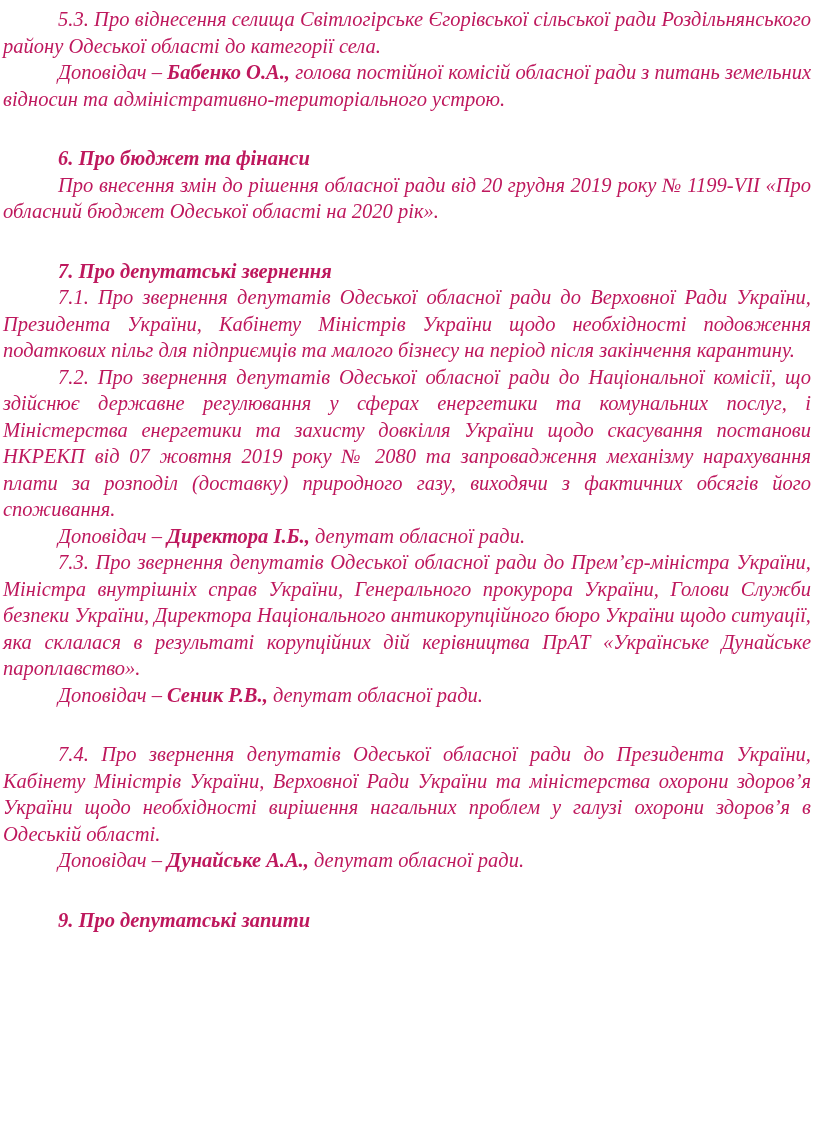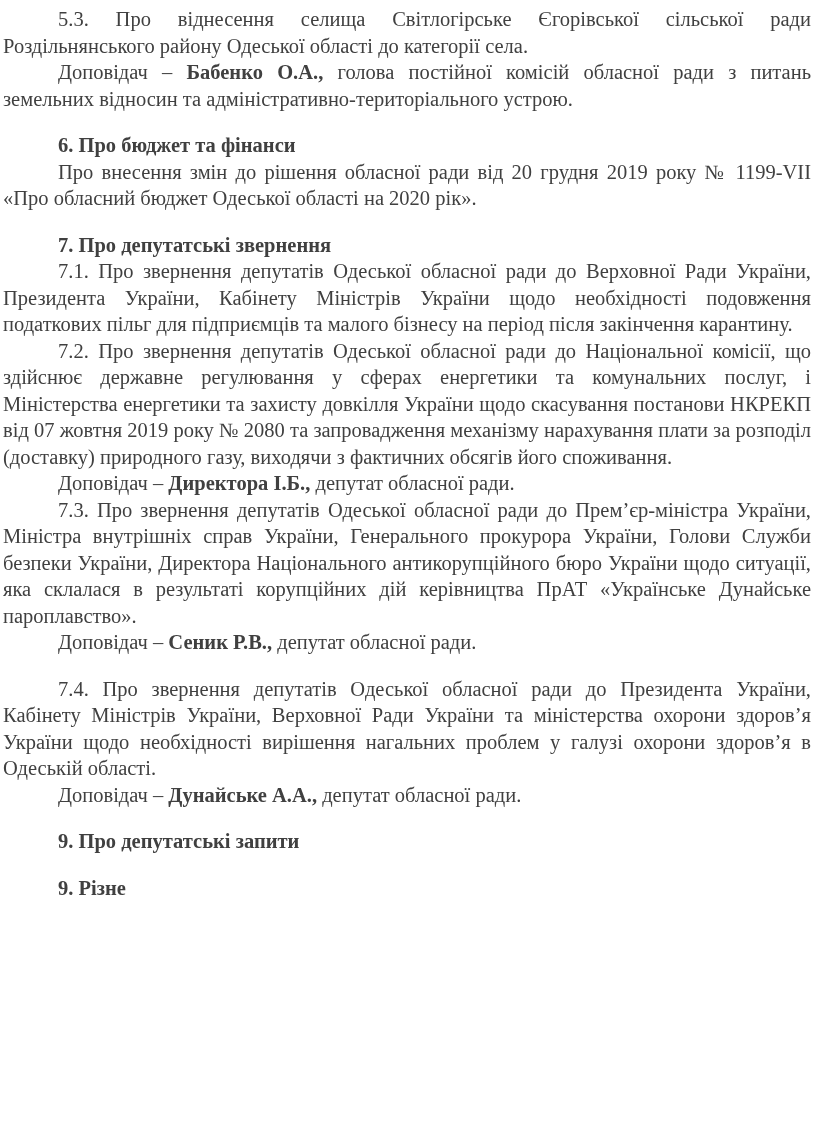--- a/index.html
+++ b/index.html
@@ -13,13 +13,14 @@
     height: 1135px;
     margin: 0;
     background: #ffffff;
-    color: #404040;
+    color: #be185d;
     font-family: "Liberation Serif", "DejaVu Serif", serif;
     font-size: 20.5px;
     line-height: 26.5px;
     box-sizing: border-box;
     padding: 6px 17px 0 3px;
     overflow: hidden;
+    font-style: italic;
   }
   .para {
     margin: 0;

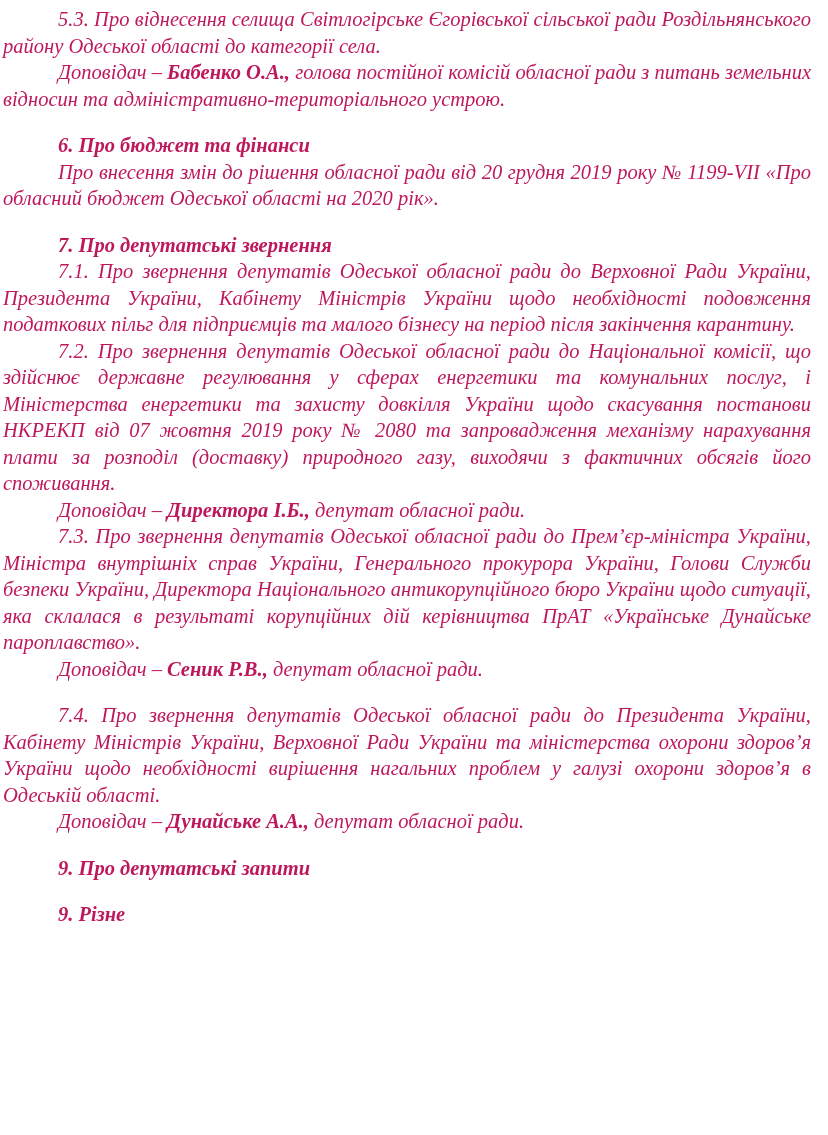--- a/index.html
+++ b/index.html
@@ -34,7 +34,7 @@
     font-weight: bold;
   }
   .space-before {
-    margin-top: 20px;
+    margin-top: 33px;
   }
   .bold {
     font-weight: bold;

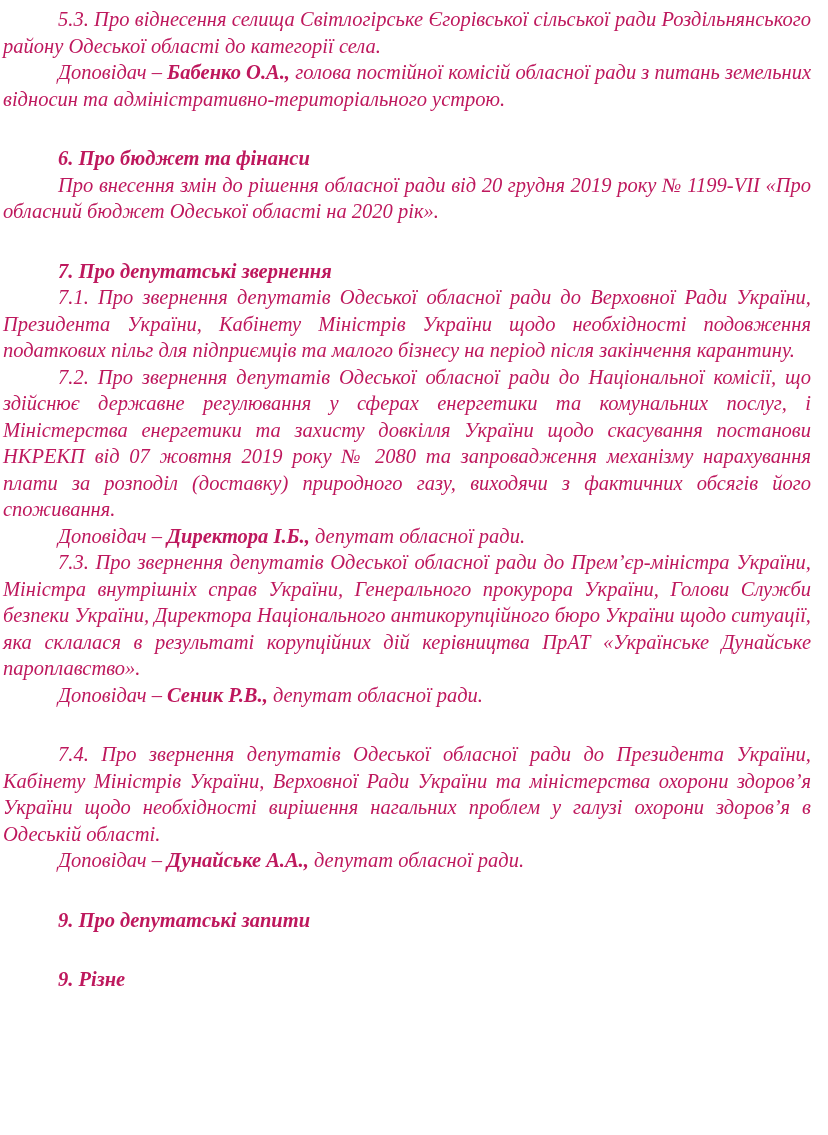--- a/index.html
+++ b/index.html
@@ -58,7 +58,6 @@
       <p class="para space-before"><span>7.4. Про звернення депутатів Одеської обласної ради до Президента України, Кабінету Міністрів України, Верховної Ради України та міністерства охорони здоров’я України щодо необхідності вирішення нагальних проблем у галузі охорони здоров’я в Одеській області.</span></p>
       <p class="para"><span>Доповідач – </span><span class="bold">Дунайське А.А.,</span><span> депутат обласної ради.</span></p>
       <p class="heading space-before"><span class="bold">9. Про депутатські запити</span></p>
-      <p class="heading space-before"><span class="bold">9. Різне</span></p>
     </div>
 </div>
 

